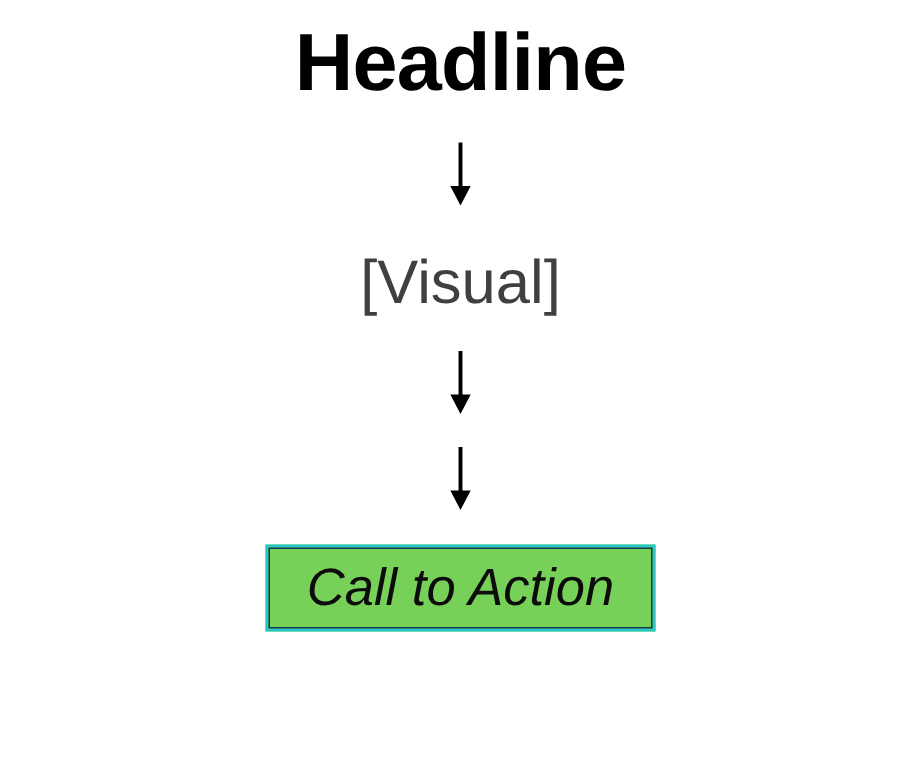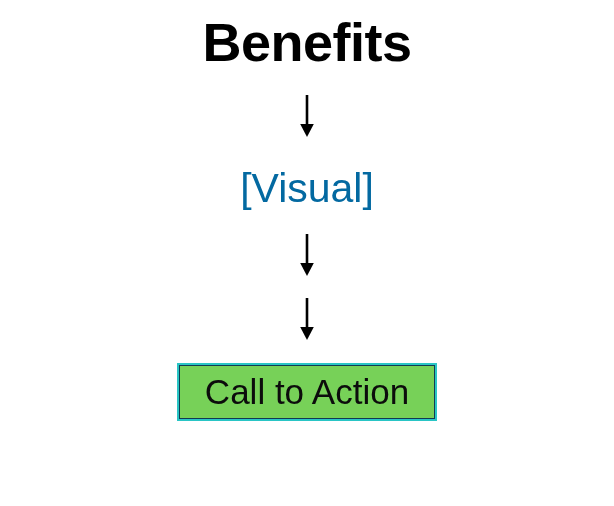--- a/index.html
+++ b/index.html
@@ -113,7 +113,7 @@
 <div id="flow-canvas">
   <div class="flow-stack">
 
-    <div class="node-headline">Benefits</div>
+    <div class="node-headline">Headline</div>
 
     <span class="connector connector-1">
       <svg width="30" height="44" viewBox="0 0 30 44" xmlns="http://www.w3.org/2000/svg" aria-hidden="true">

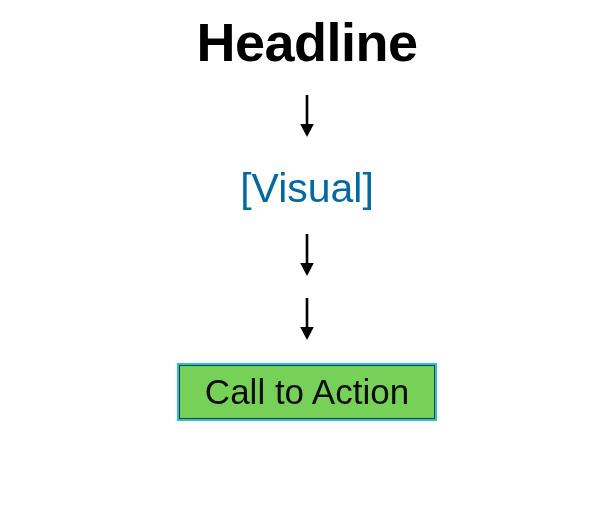--- a/index.html
+++ b/index.html
@@ -53,7 +53,7 @@
     font-weight: normal;
     font-size: 41px;
     line-height: 50px;
-    color: #0369a1;
+    color: #404040;
     white-space: nowrap;
     text-align: center;
   }

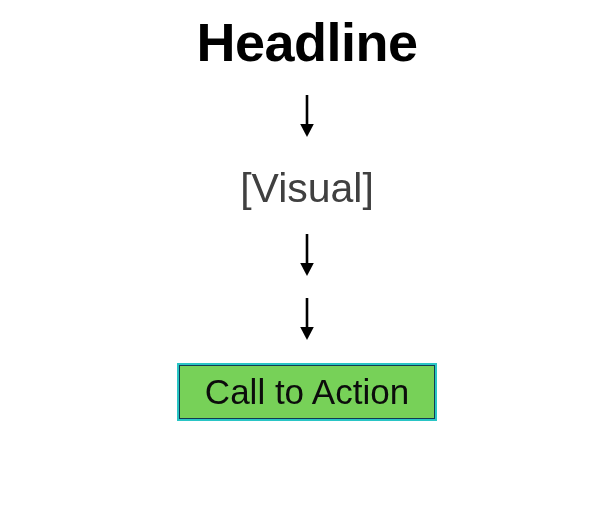--- a/index.html
+++ b/index.html
@@ -95,6 +95,7 @@
     justify-content: center;
     cursor: pointer;
     padding: 0;
+    font-style: italic;
   }
 
   .cta-label {

